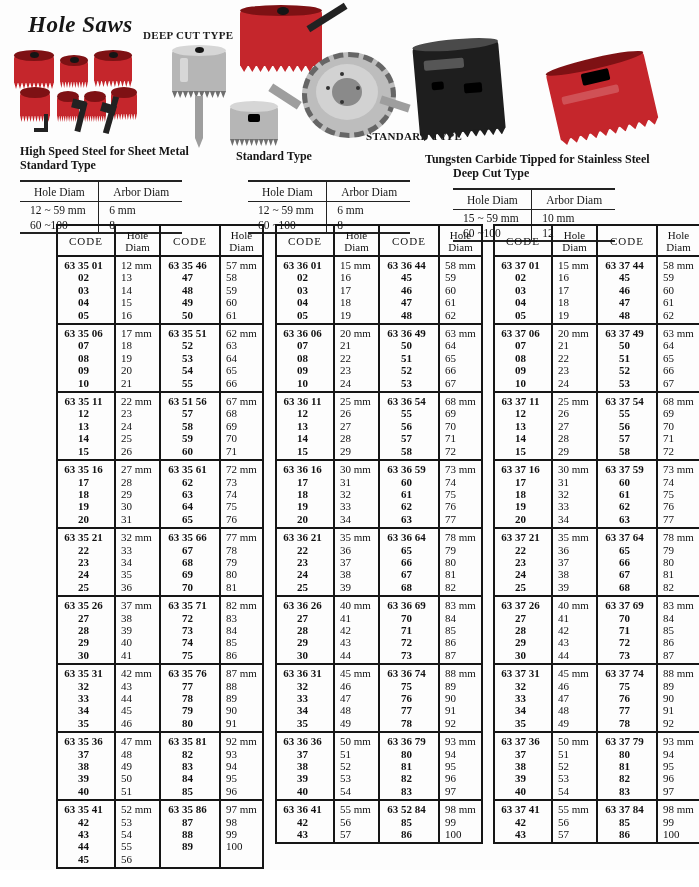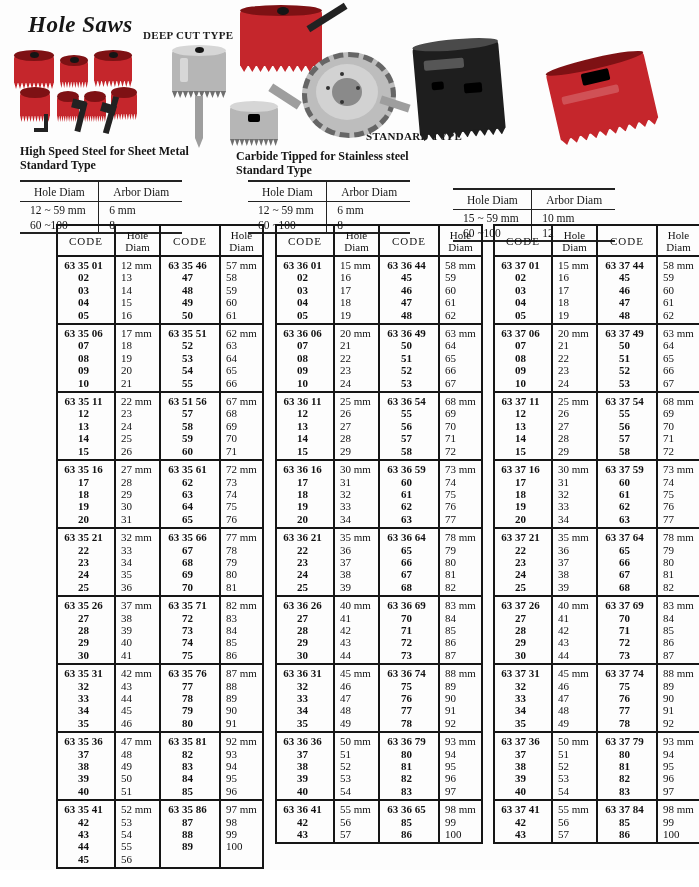--- a/index.html
+++ b/index.html
@@ -193,7 +193,6 @@
     </table>
 
   <div class="sec-title" style="left:236px;top:149px;">
-    <div>Carbide Tipped for Stainless steel</div>
     <div>Standard Type</div>
   </div>
   <table class="spec" style="left:248px;top:180px;width:162px;">

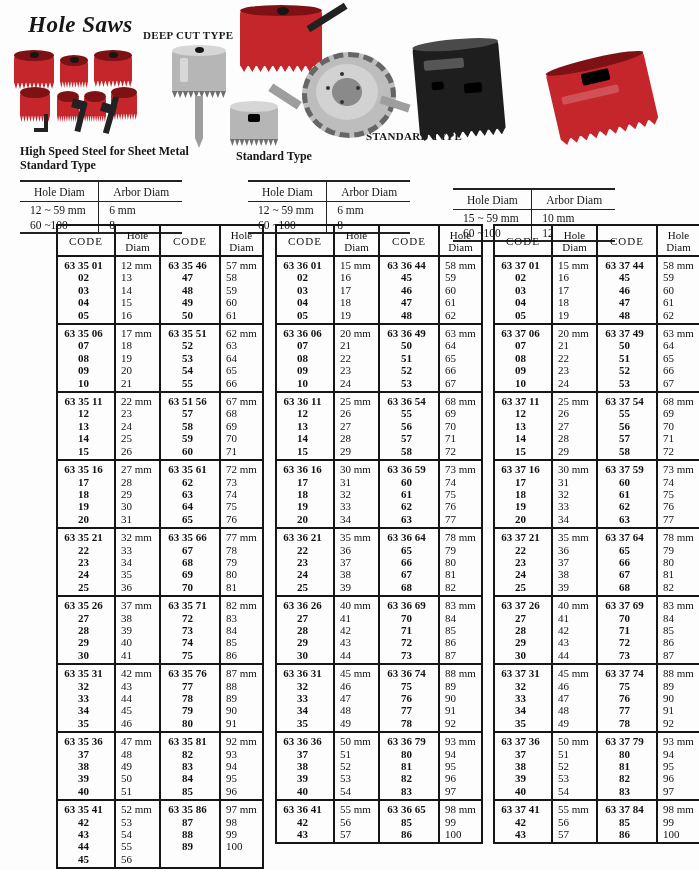--- a/index.html
+++ b/index.html
@@ -212,6 +212,10 @@
   </tbody>
     </table>
 
+  <div class="sec-title" style="left:425px;top:152px;">
+    <div>Tungsten Carbide Tipped for Stainless Steel</div>
+    <div class="indent">Deep Cut Type</div>
+  </div>
   <table class="spec" style="left:453px;top:188px;width:162px;">
     <tbody>
         <tr>

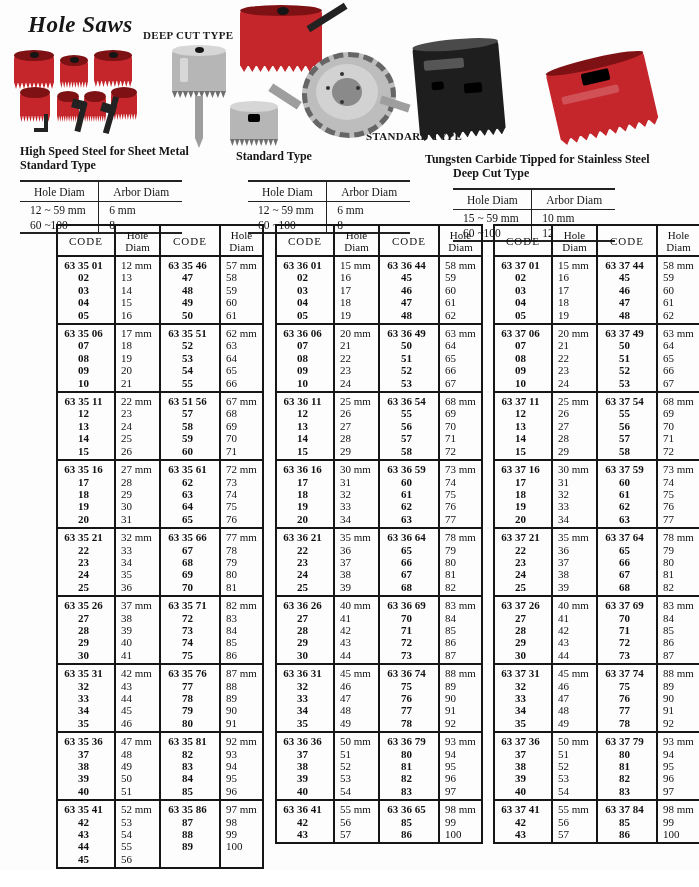--- a/index.html
+++ b/index.html
@@ -790,7 +790,7 @@
               <div>57</div>
             </td>
             <td class="code-cell">
-              <div>63 36 65</div>
+              <div>63 52 84</div>
               <div>85</div>
               <div>86</div>
             </td>

